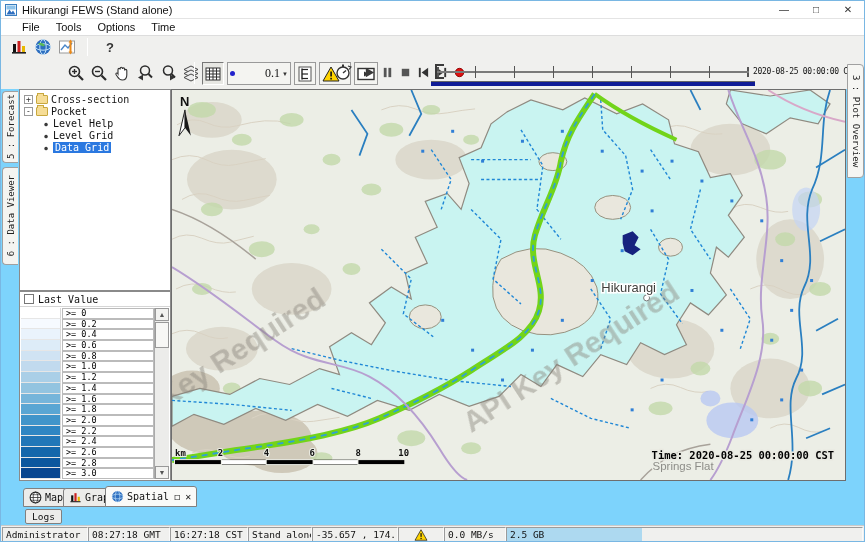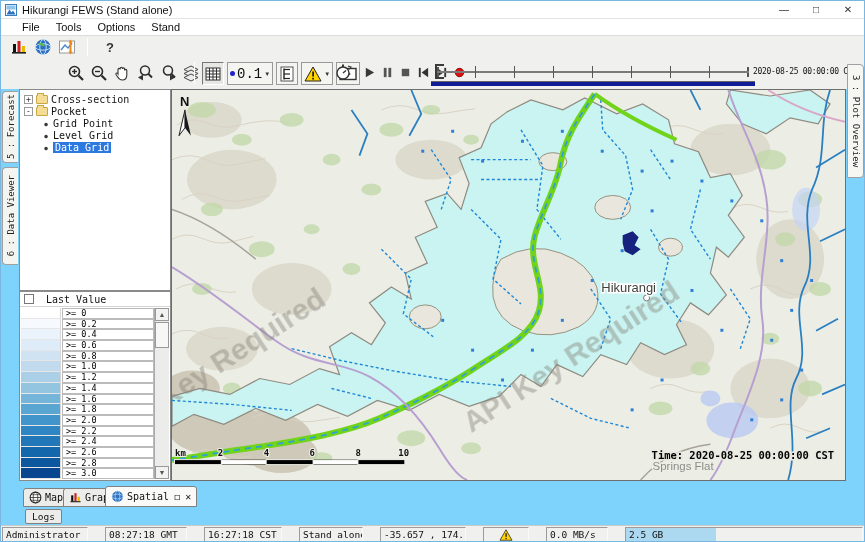--- a/index.html
+++ b/index.html
@@ -148,7 +148,7 @@
     <span class="menu-item">File</span>
     <span class="menu-item">Tools</span>
     <span class="menu-item">Options</span>
-    <span class="menu-item">Stand</span>
+    <span class="menu-item">Time</span>
   </div>
 
   <div class="abs toolbar1">

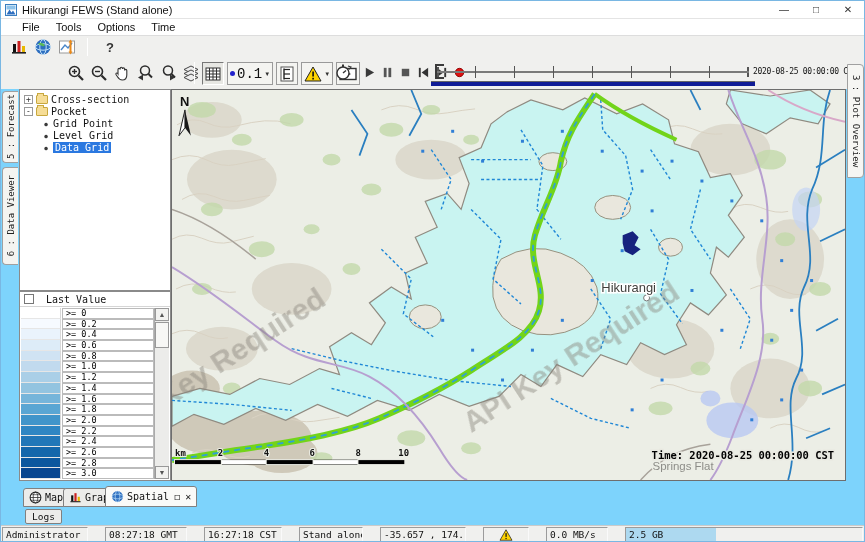--- a/index.html
+++ b/index.html
@@ -37,7 +37,7 @@
   .tbtn { height:23px; min-width:22px; border:1px solid #9a9a9a; background:#f4f4f1;
           display:flex; align-items:center; justify-content:center; padding:0 2px; gap:2px; }
   .tbtn.pressed { border-color:#777 #fff #fff #777; background:#e7e7e3; }
-  .thresh-text { font-size:14px; color:#111; font-family:Liberation Mono, monospace; }
+  .thresh-text { font-size:12px; color:#111; font-family:Liberation Serif, serif;margin-left:28px; }
   .dd-arrow { font-size:6px; color:#333; }
   .thresh-dot { width:5px; height:5px; border-radius:50%; background:#2222cc; }
   .playback { position:absolute; left:333px; top:6px; display:flex; align-items:center; }

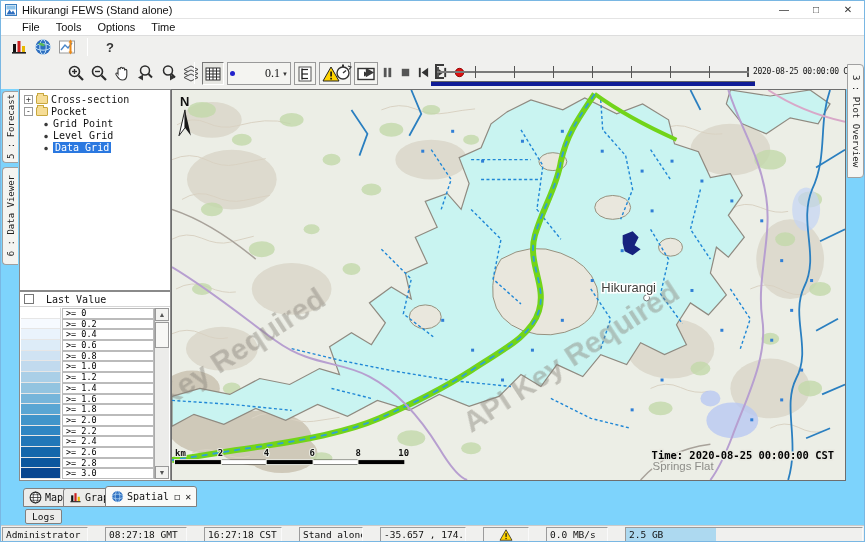--- a/index.html
+++ b/index.html
@@ -366,7 +366,7 @@
     </div>
     <div class="trow child">
       <span class="tbullet">●</span>
-      <span>Grid Point</span>
+      <span>Level Help</span>
     </div>
     <div class="trow child">
       <span class="tbullet">●</span>

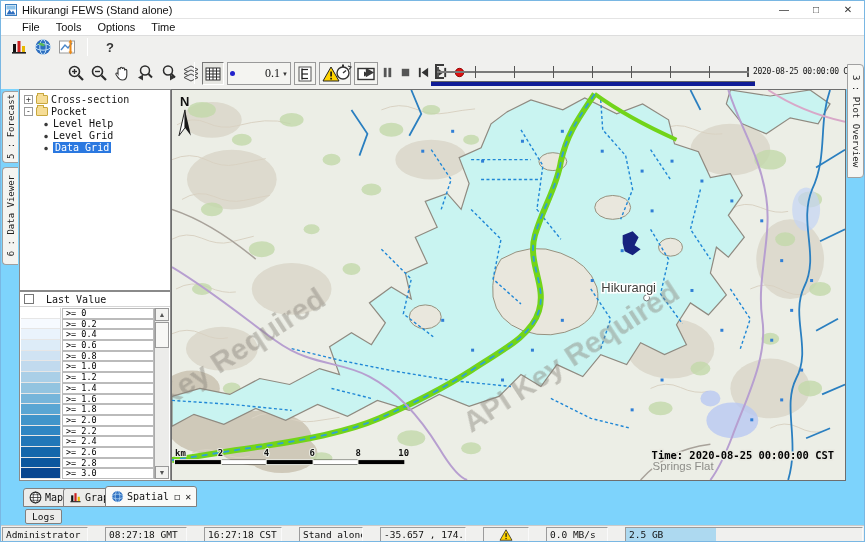--- a/index.html
+++ b/index.html
@@ -83,7 +83,7 @@
 
   .legend-box { position:absolute; left:18px; top:290px; width:152px; height:190px;
                 background:#fff; border:1px solid #8a8a8a; }
-  .lhead { height:15px; display:flex; align-items:center; gap:12px; padding-left:4px;
+  .lhead { height:15px; display:flex; align-items:center; gap:4px; padding-left:4px;
            font-family:"DejaVu Sans Mono",monospace; font-size:10px; color:#111;
            border-bottom:1px solid #d5d5d5; }
   .lcheck { width:10px; height:10px; border:1px solid #777; background:#fff; flex:0 0 10px; }

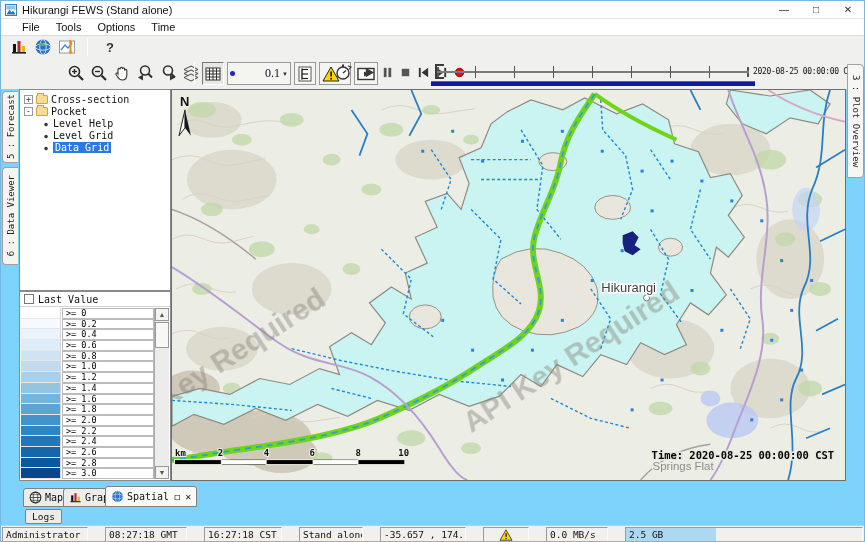--- a/index.html
+++ b/index.html
@@ -115,7 +115,7 @@
               border-radius:2px; background:#ececea; display:flex; align-items:center;
               padding:0 6px; font-family:"DejaVu Sans Mono",monospace; font-size:9.5px; color:#111; }
   .statusbar { position:absolute; left:0; top:524px; width:100%; height:18px;
-               border-top:1px solid #cacaca; background:#f0f0ee; display:flex; gap:17px;
+               border-top:1px solid #cacaca; background:#f0f0ee; display:flex; gap:0;
                padding:1px 1px; font-family:"DejaVu Sans Mono",monospace; font-size:9.5px; color:#111; }
   .scell { border:1px solid; border-color:#9b9b9b #fafafa #fafafa #9b9b9b;
            display:flex; align-items:center; padding:0 3px; white-space:nowrap; overflow:hidden; }

